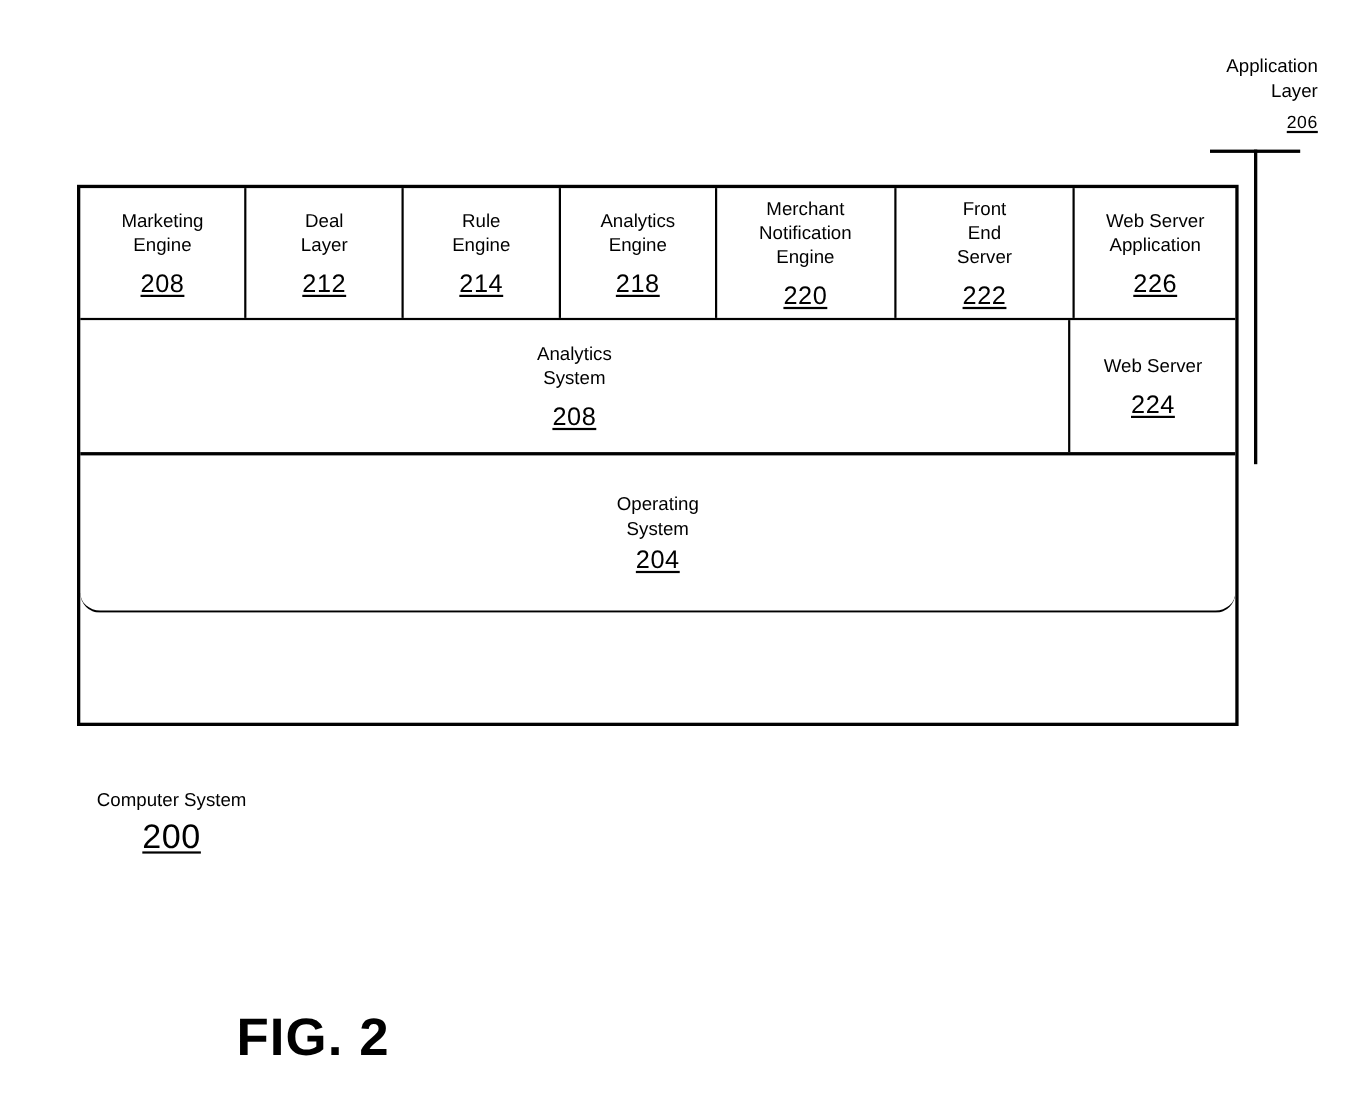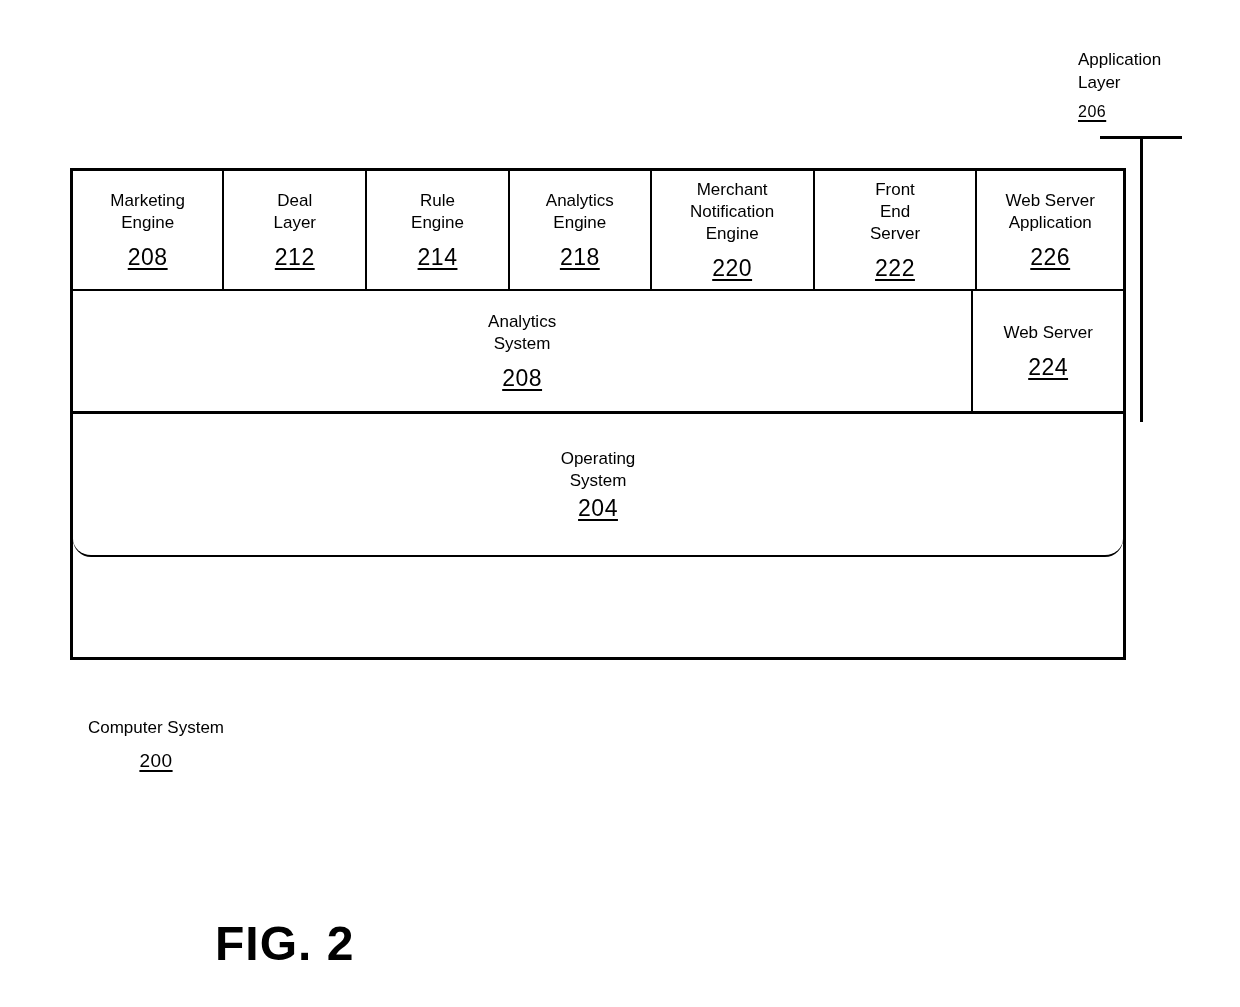--- a/index.html
+++ b/index.html
@@ -22,7 +22,7 @@
     left: 1078px;
     top: 48px;
     width: 120px;
-    text-align: left;
+    text-align: right;
     font-size: 17px;
     line-height: 23px;
   }

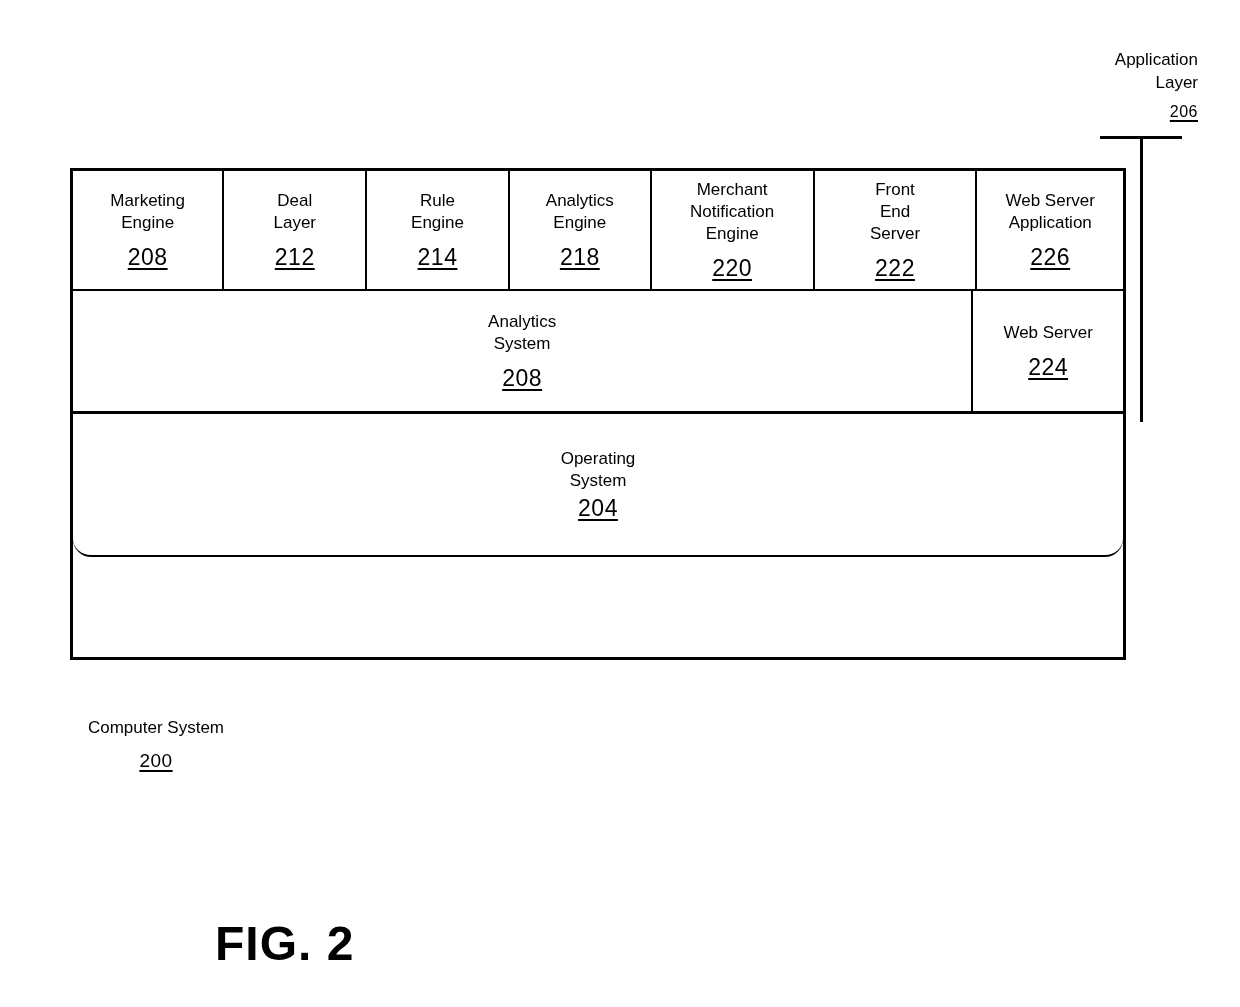--- a/index.html
+++ b/index.html
@@ -129,7 +129,7 @@
   #computer-system-label .ref-num {
     display: block;
     margin-top: 10px;
-    font-size: 19px;
+    font-size: 31px;
     text-decoration: underline;
     text-underline-offset: 3px;
     text-decoration-thickness: 2px;

